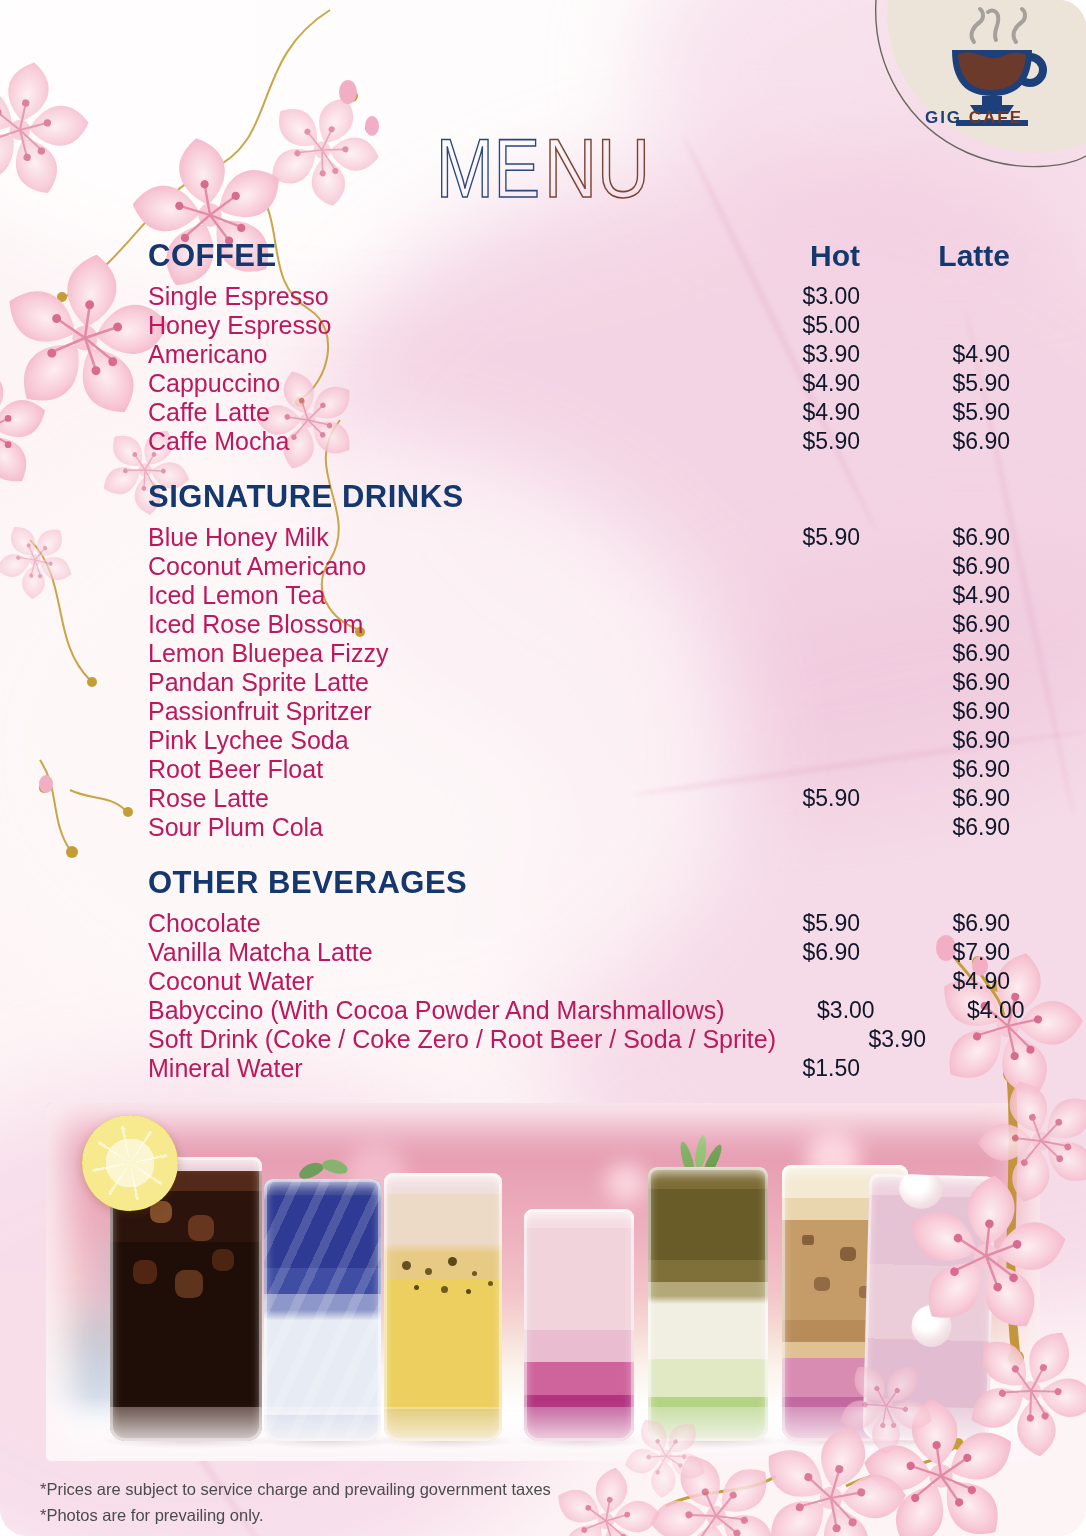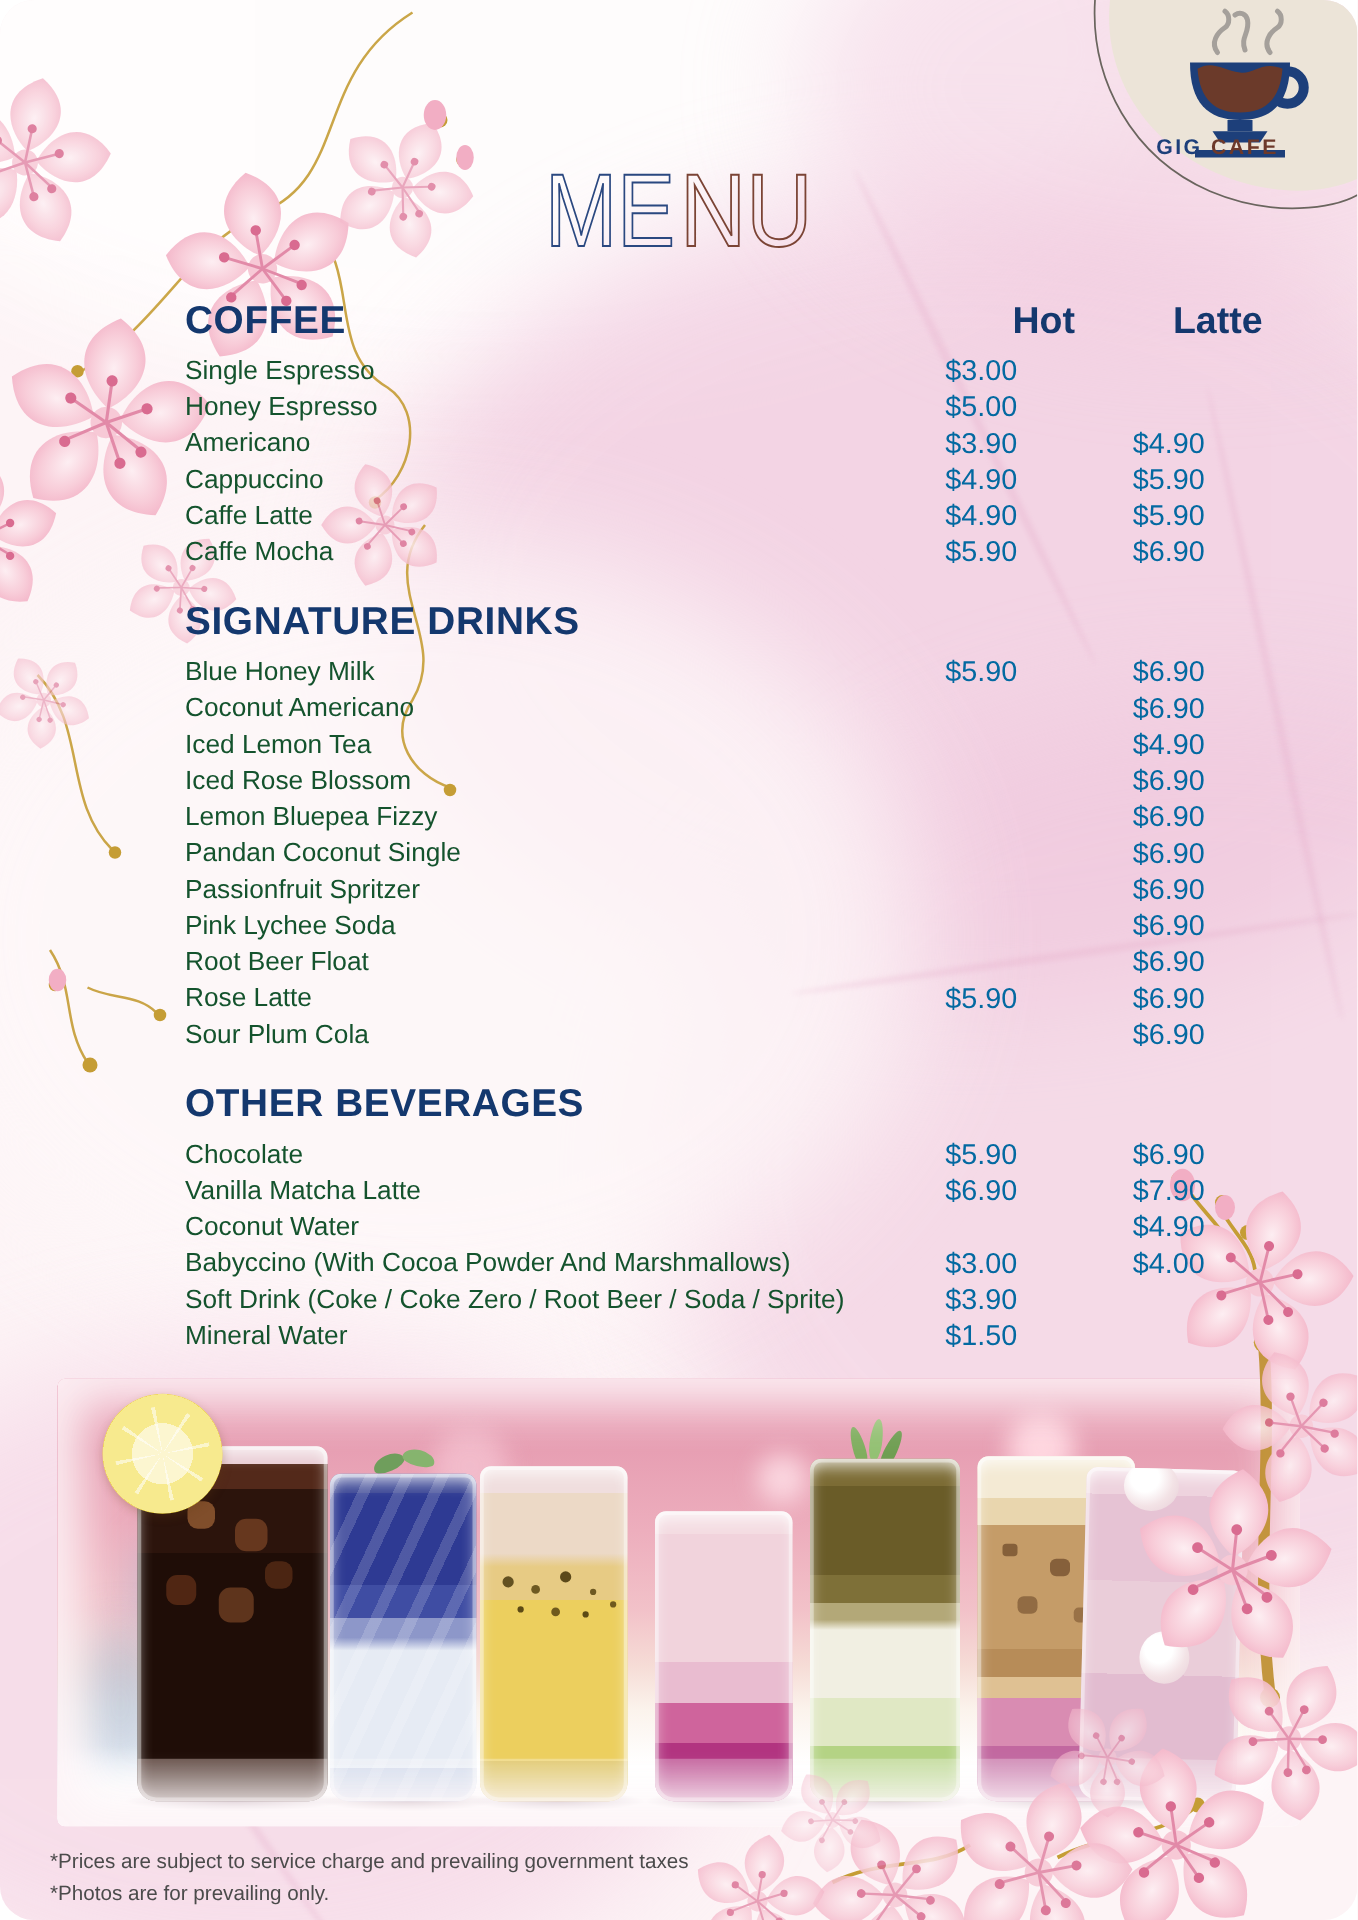--- a/index.html
+++ b/index.html
@@ -47,7 +47,7 @@
   .sec-name{font-size:31px; font-weight:bold; color:#14386e; letter-spacing:.5px;}
   .col-head{font-size:30px; font-weight:bold; color:#14386e; text-align:right;}
   .menu-row{display:grid; grid-template-columns:1fr 150px 150px; align-items:center; height:29px;}
-  .item-label{font-size:21px; color:#14532d; white-space:nowrap;}
+  .item-label{font-size:25px; color:#be185d; white-space:nowrap;}
   .price{font-size:23px; color:#0369a1; text-align:center;}
 
   

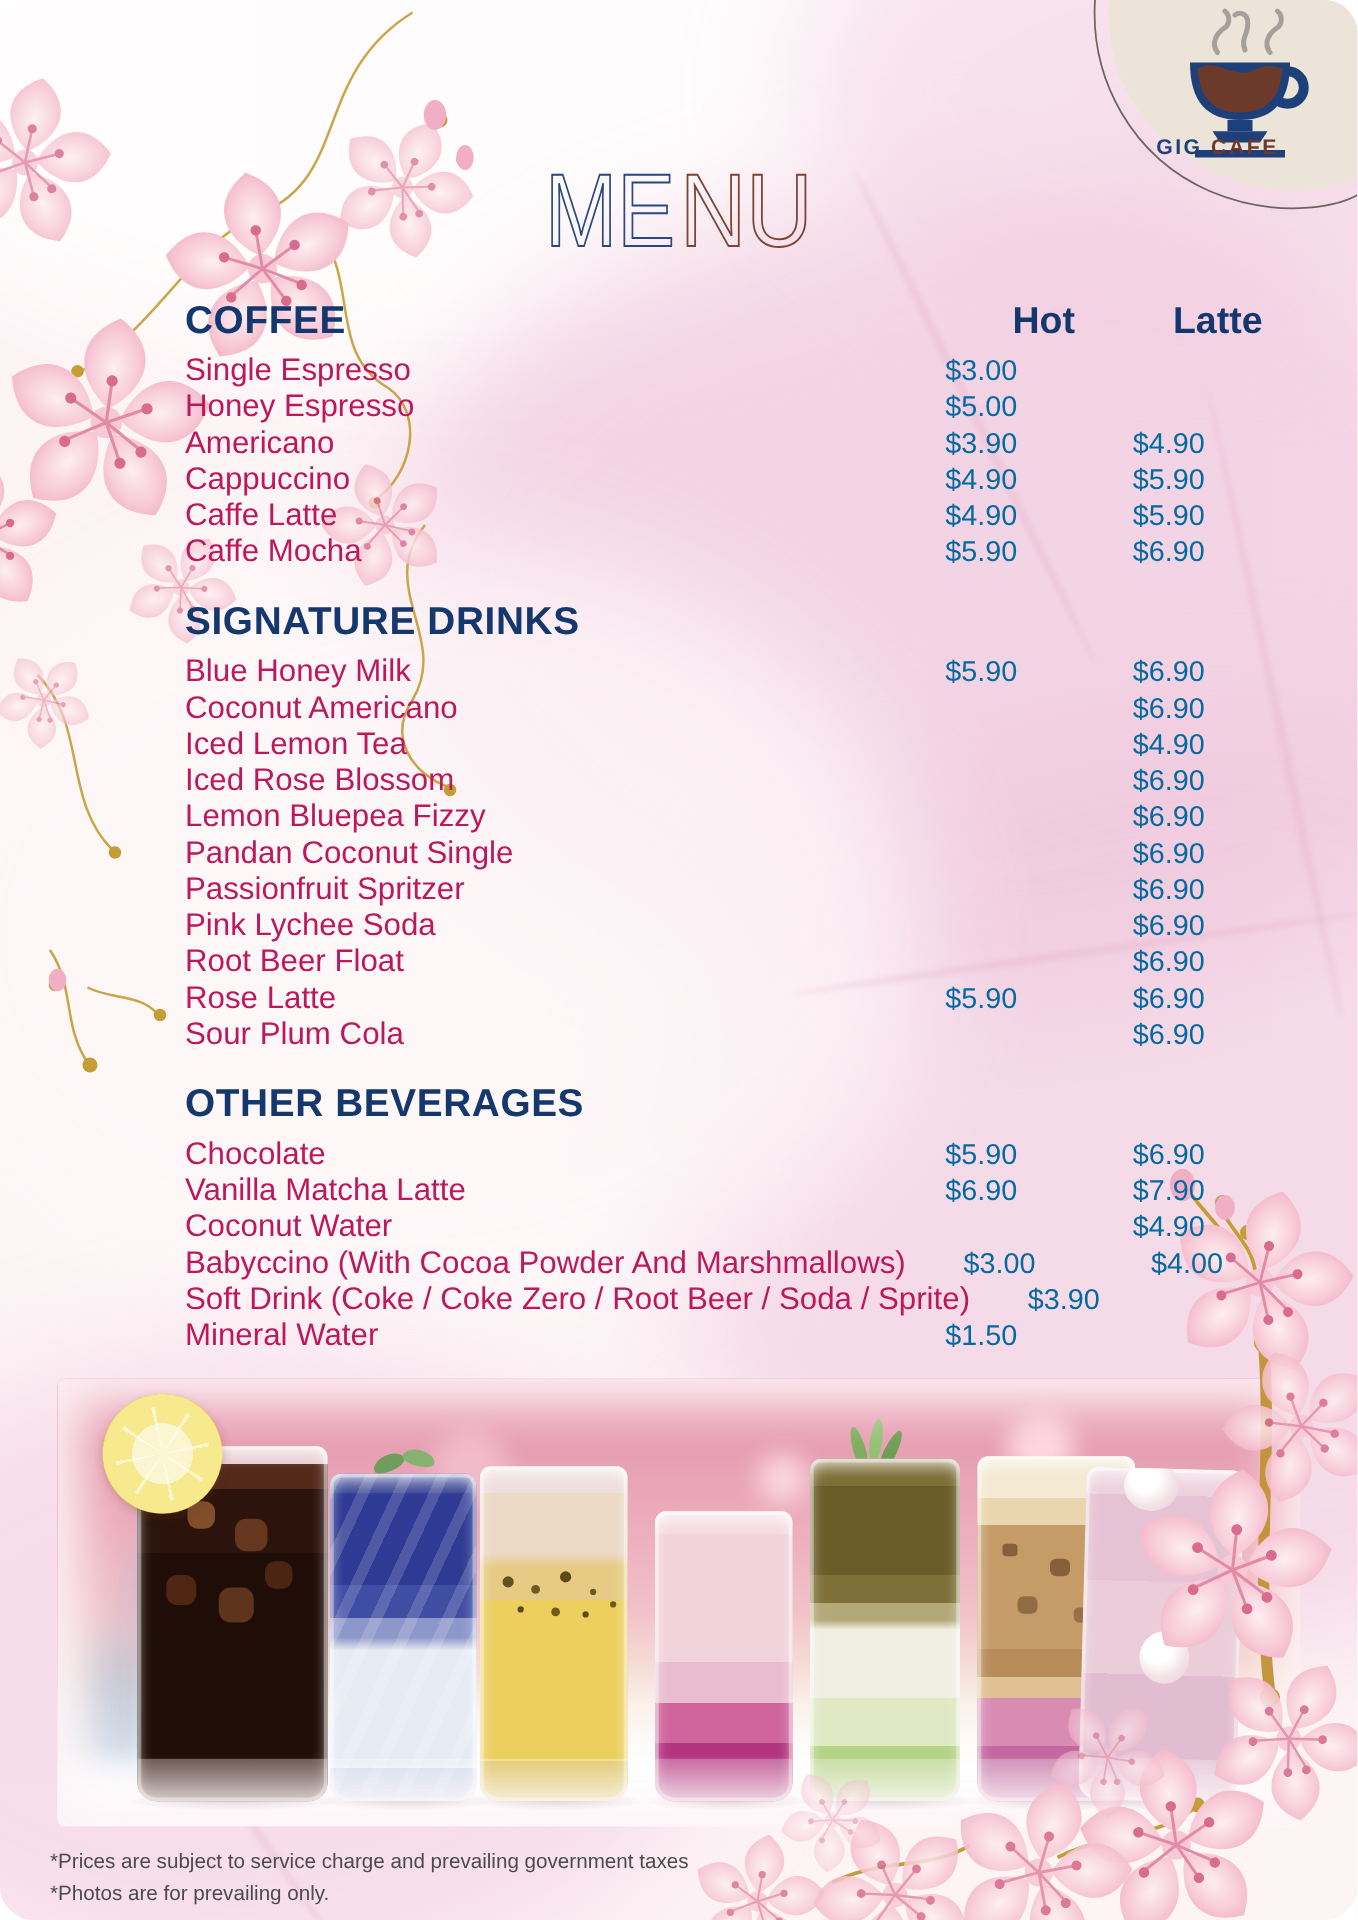--- a/index.html
+++ b/index.html
@@ -48,7 +48,7 @@
   .col-head{font-size:30px; font-weight:bold; color:#14386e; text-align:right;}
   .menu-row{display:grid; grid-template-columns:1fr 150px 150px; align-items:center; height:29px;}
   .item-label{font-size:25px; color:#be185d; white-space:nowrap;}
-  .price{font-size:23px; color:#0369a1; text-align:center;}
+  .price{font-size:23px; color:#0f172a; text-align:right;}
 
   
   .footer{position:absolute; left:40px; top:1477px; z-index:6; font-size:16.5px; color:#4b4b4b; line-height:1.55;}

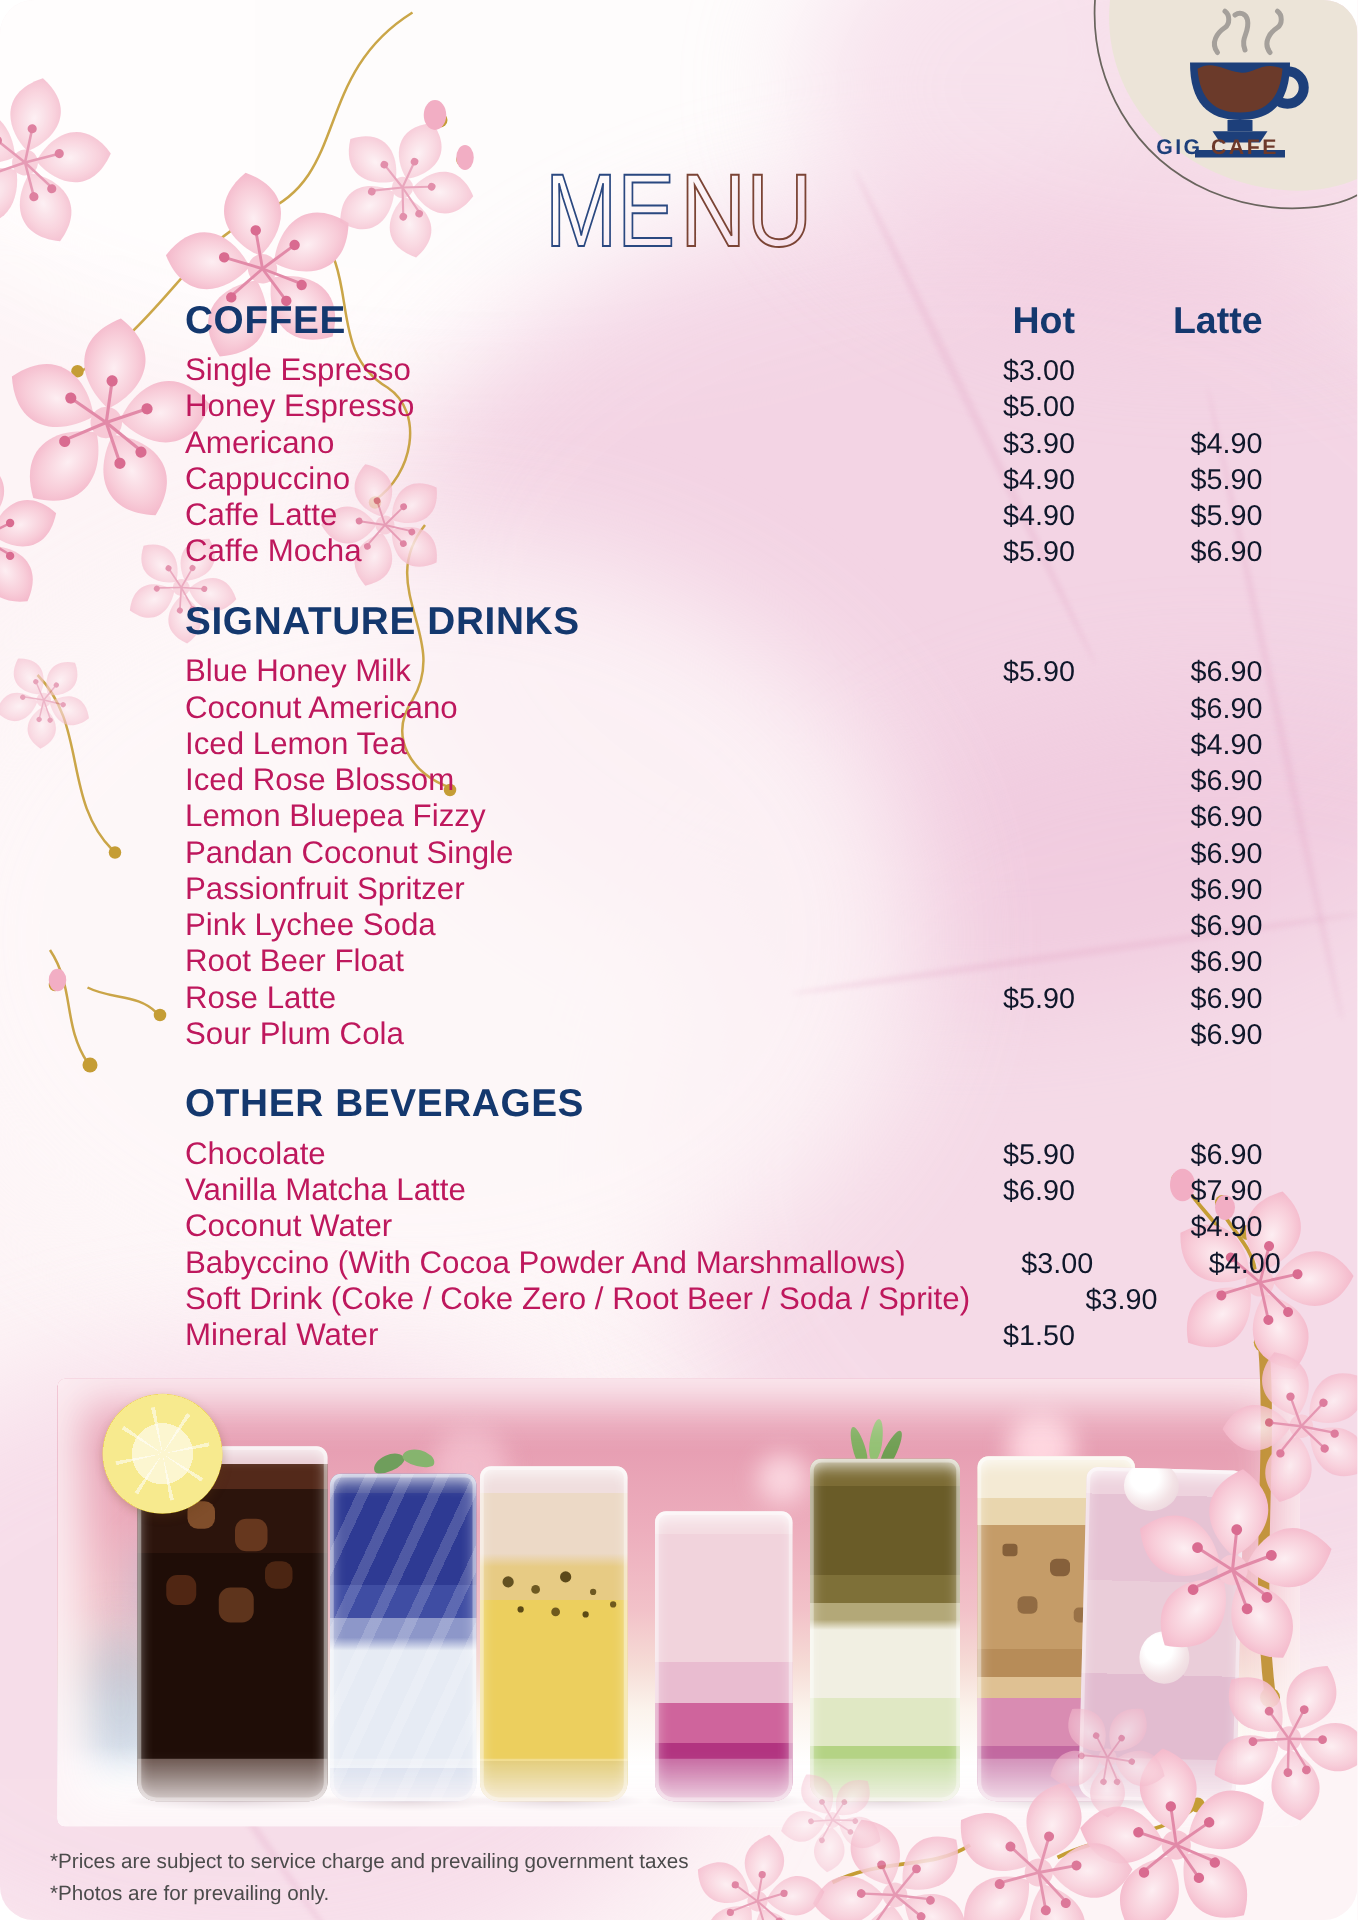--- a/index.html
+++ b/index.html
@@ -415,7 +415,7 @@
     </div>
 
     <div class="menu-row">
-      <div class="item-label">Pandan Coconut Single</div>
+      <div class="item-label">Pandan Sprite Latte</div>
       <div class="price"></div>
       <div class="price">$6.90</div>
     </div>

